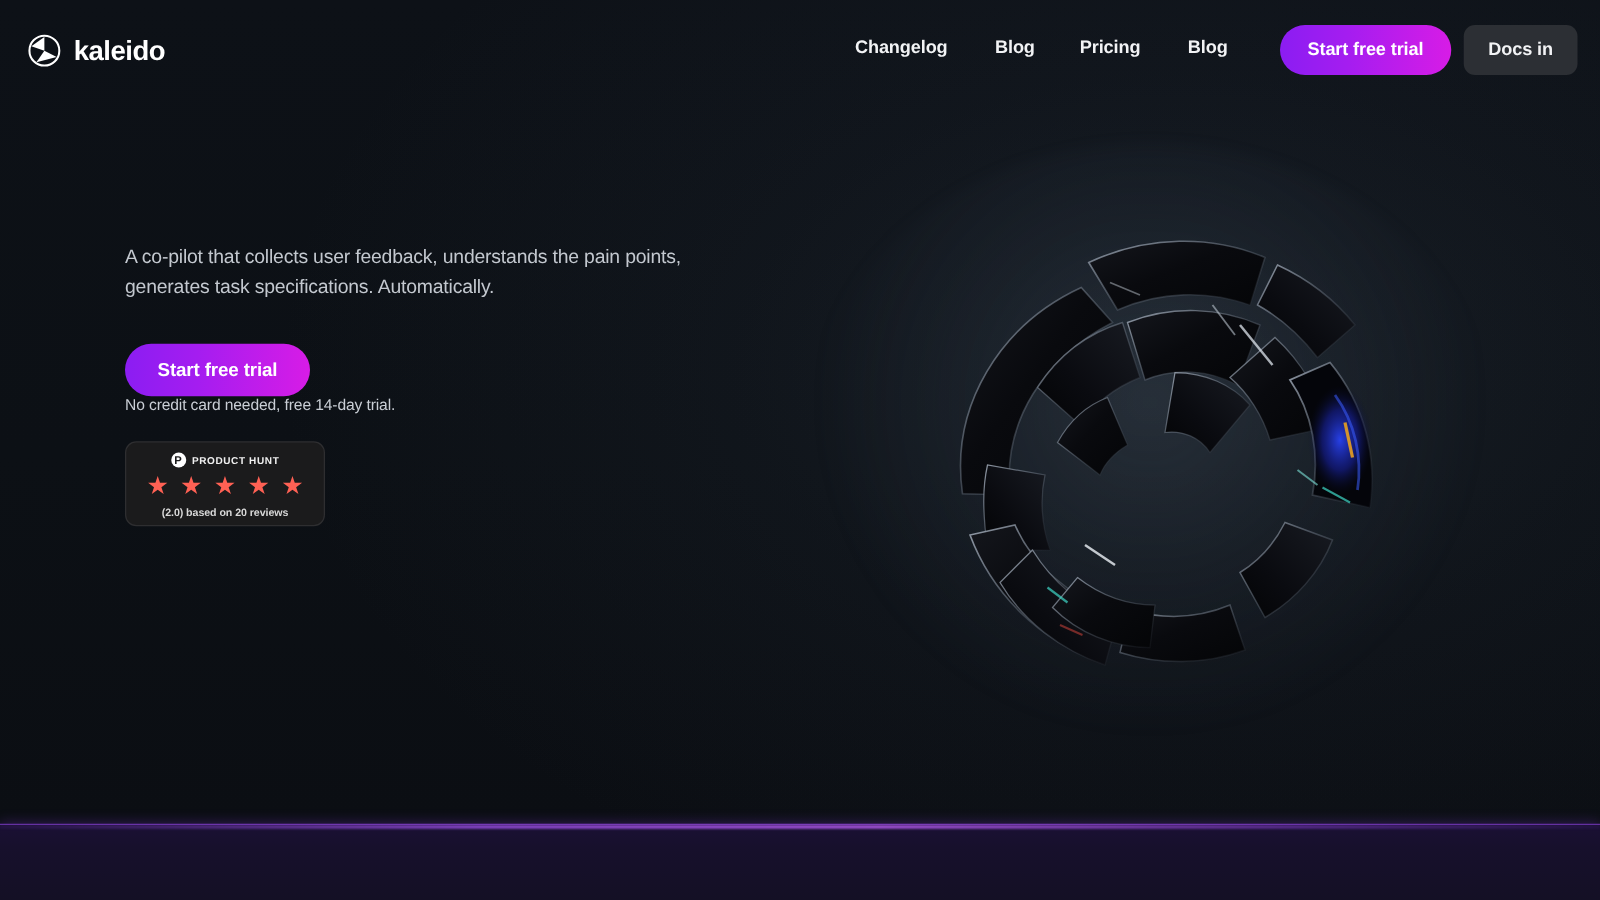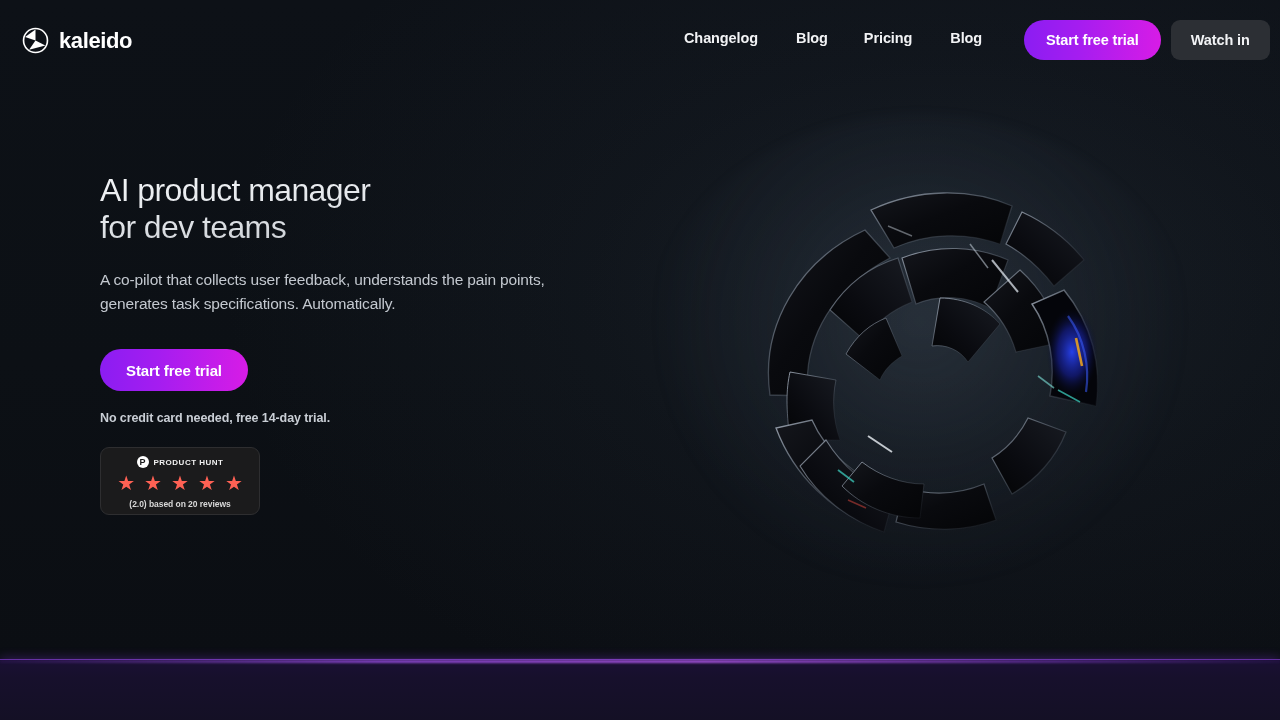--- a/index.html
+++ b/index.html
@@ -346,7 +346,7 @@
 
       <div class="nav-actions">
         <button class="btn-trial-nav">Start free trial</button>
-        <button class="btn-signin">Watch in</button>
+        <button class="btn-signin">Docs in</button>
       </div>
     </div>
 

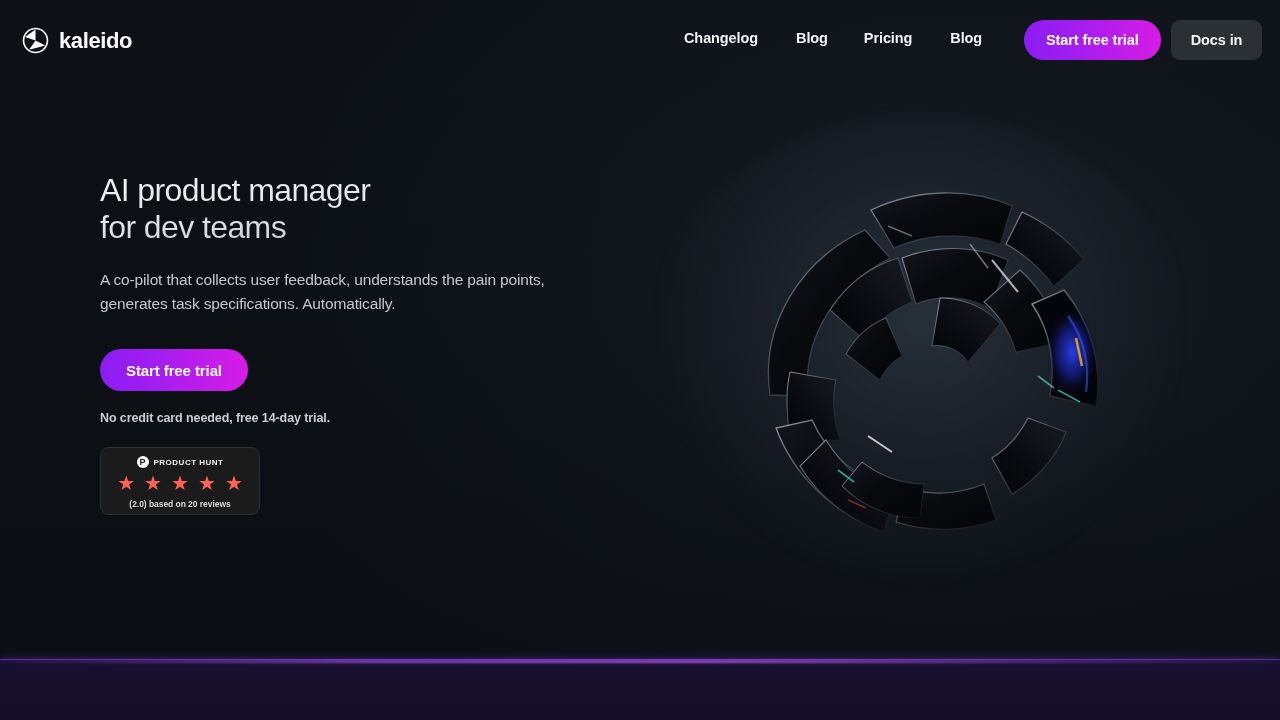--- a/index.html
+++ b/index.html
@@ -352,10 +352,6 @@
 
     <div class="hero-copy">
 
-      <h1 class="hero-title">
-        <span class="line">AI product manager</span>
-        <span class="line">for dev teams</span>
-      </h1>
 
       <p class="hero-sub">A co-pilot that collects user feedback, understands the pain points, generates task specifications. Automatically.</p>
 

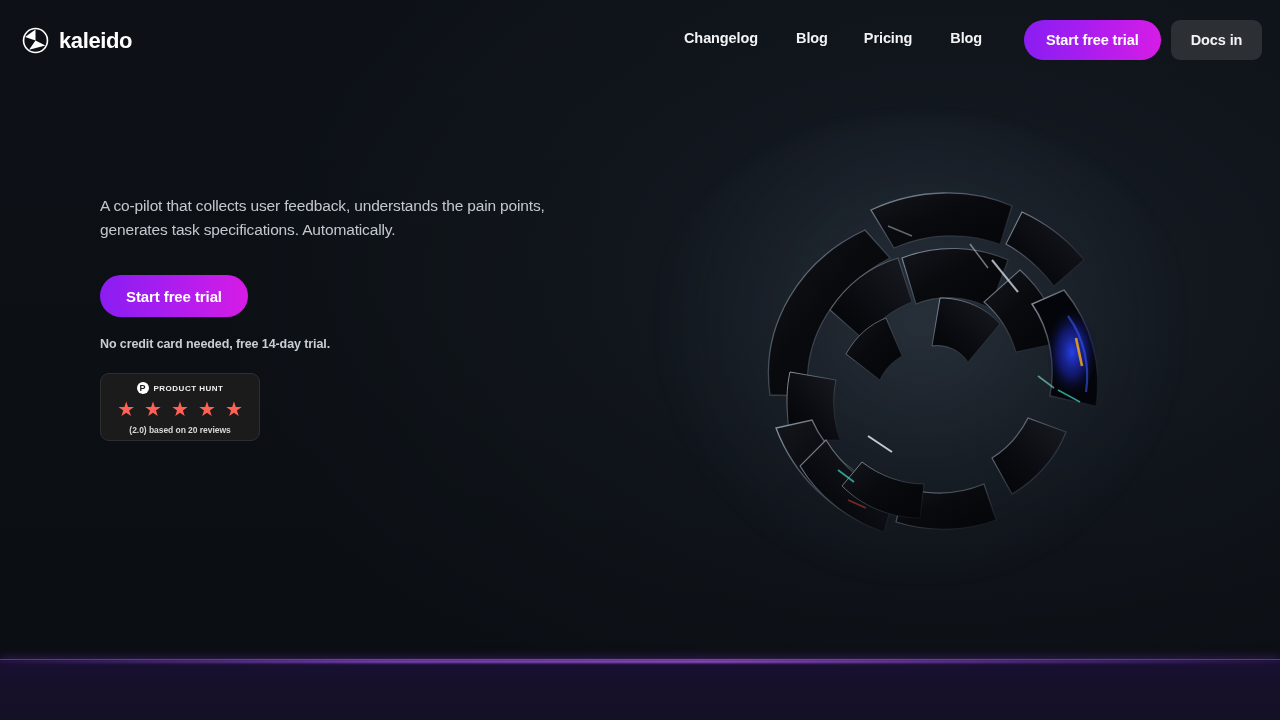--- a/index.html
+++ b/index.html
@@ -175,9 +175,8 @@
   }
 
   .cta-note {
-    margin-top:20px;
     font-size:12.5px;
-    font-weight:700;
+    font-weight:400;
     letter-spacing:-0.1px;
     color:#c9ced5;
   }

